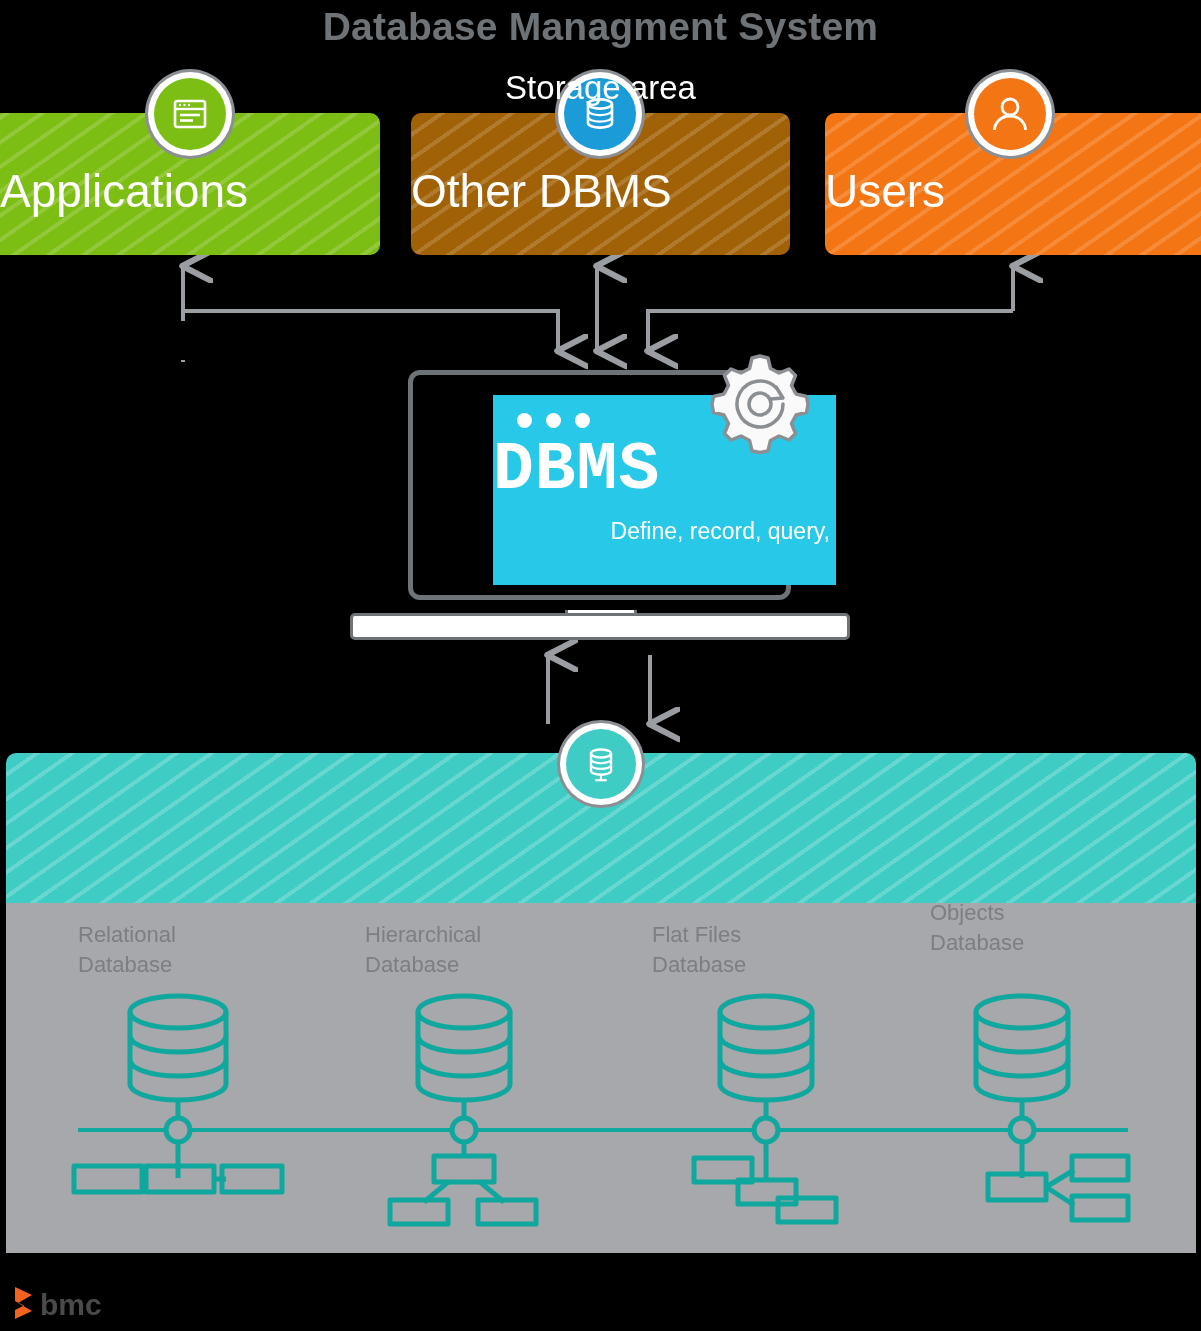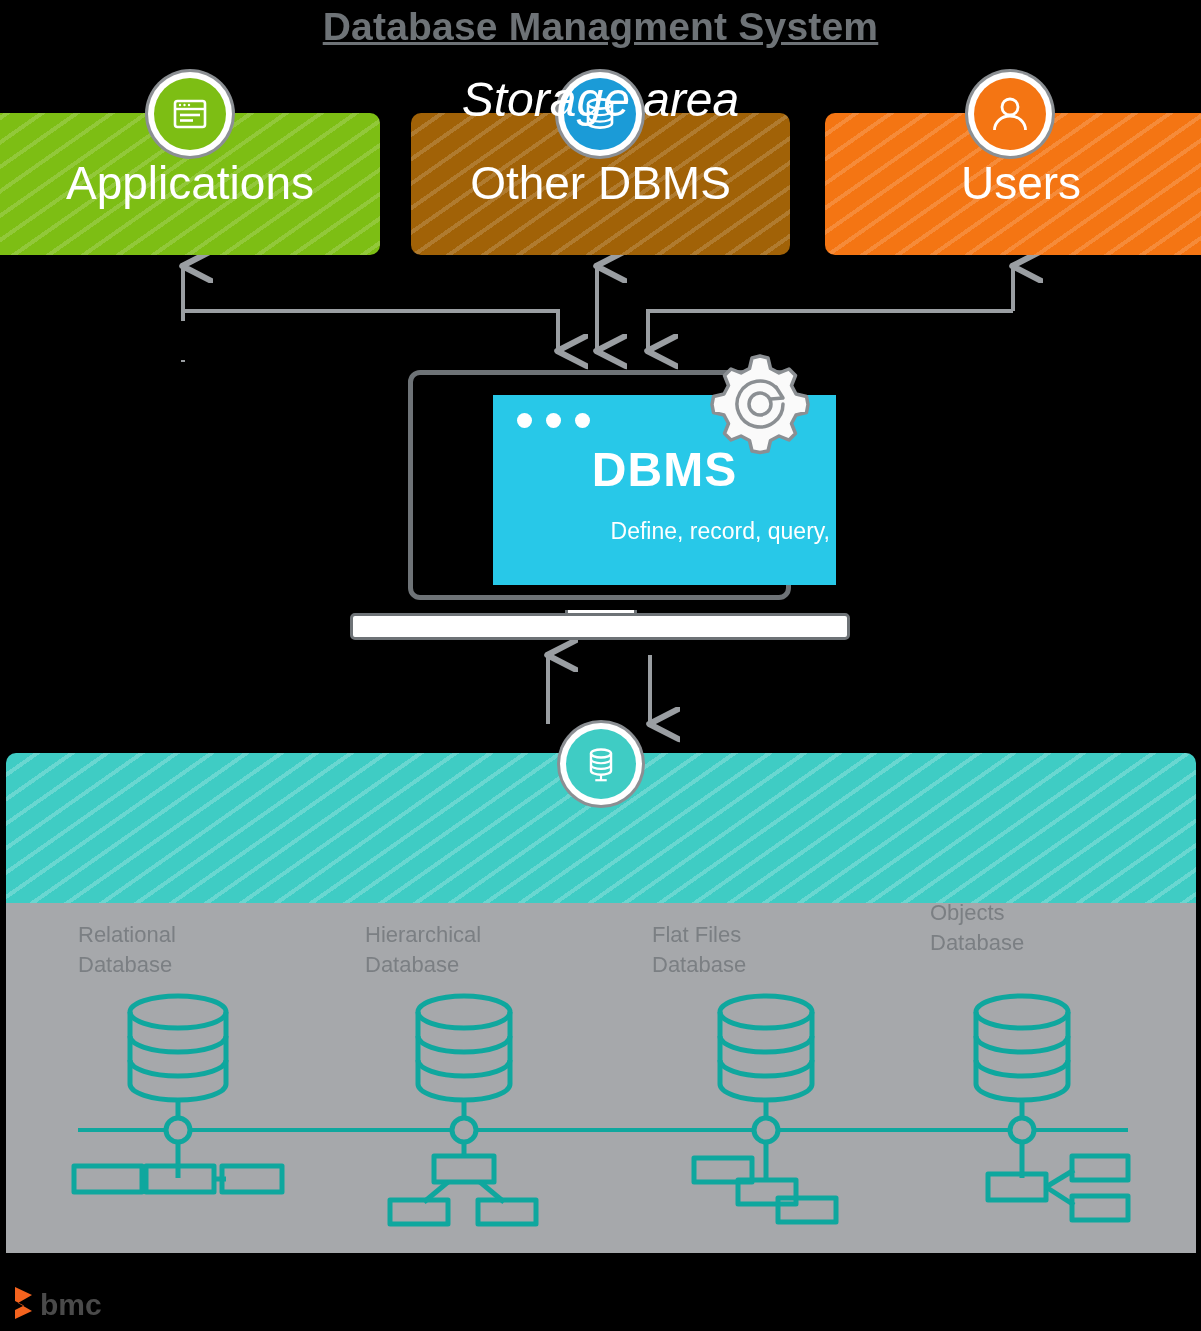--- a/index.html
+++ b/index.html
@@ -30,7 +30,6 @@
     color: #6E7377;
     letter-spacing: 0.2px;
     line-height: 46px;
-    text-decoration: underline;
   }
 
   

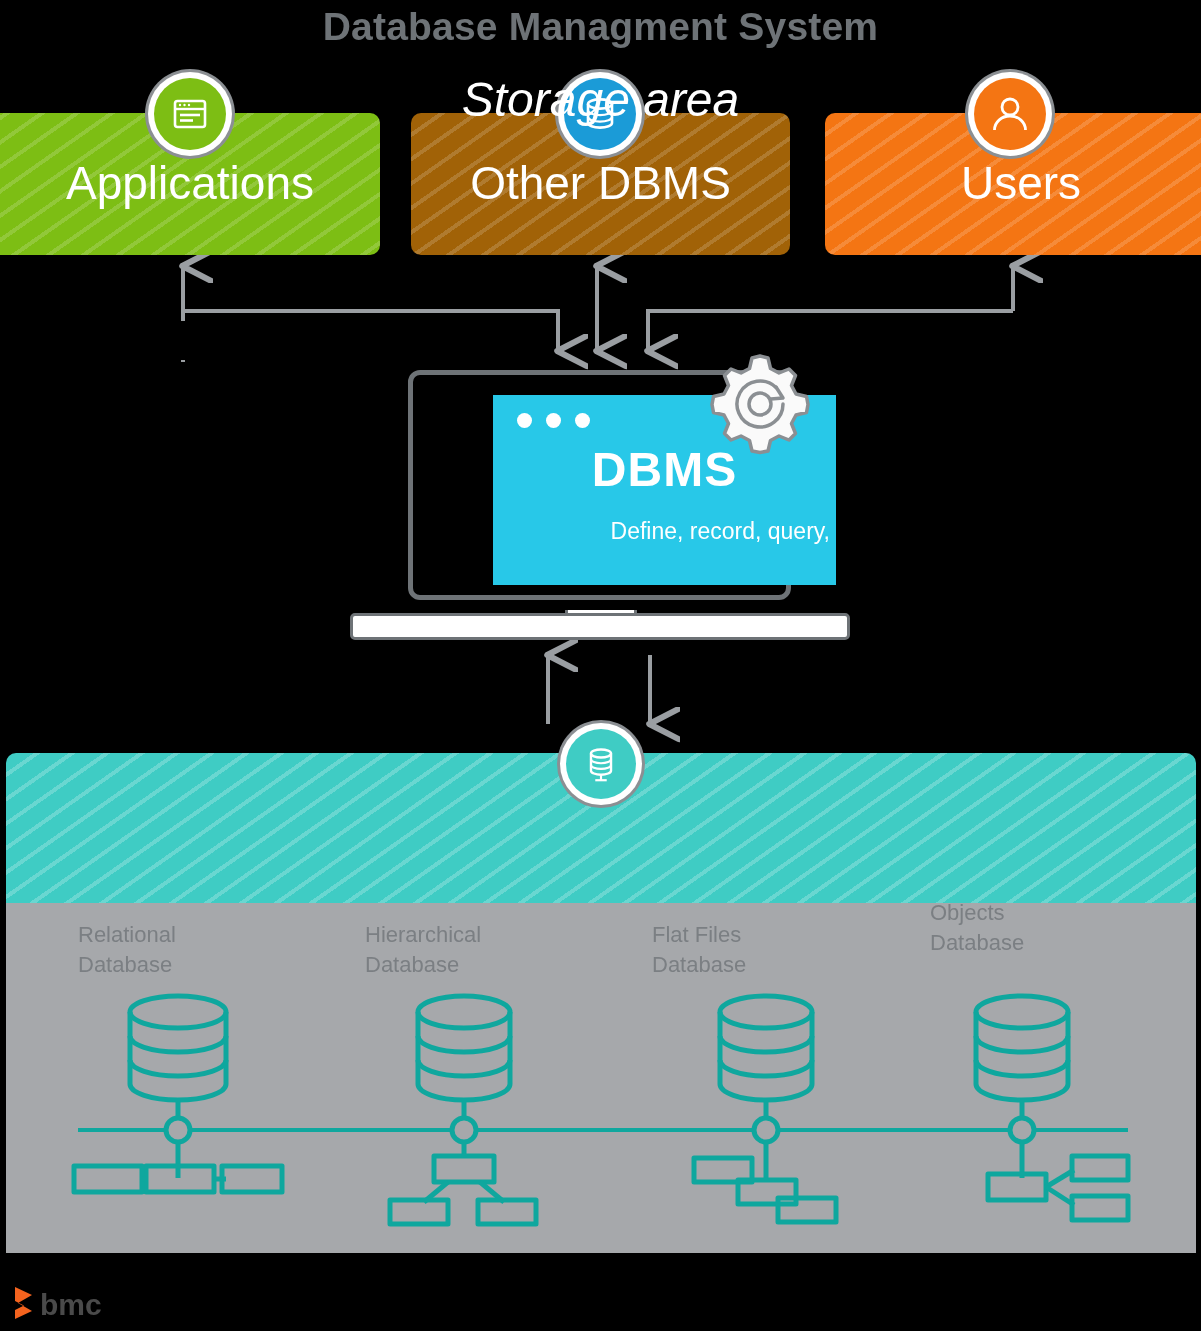--- a/index.html
+++ b/index.html
@@ -212,12 +212,11 @@
   }
   #storage-label {
     position: absolute;
-    left: 0; right: 0; top: 76px;
+    left: 0; right: 0; top: 64px;
     text-align: center;
     color: #ffffff;
-    font-size: 48px;
+    font-size: 33px;
     line-height: 48px;
-    font-style: italic;
   }
   #storage-body {
     position: absolute;

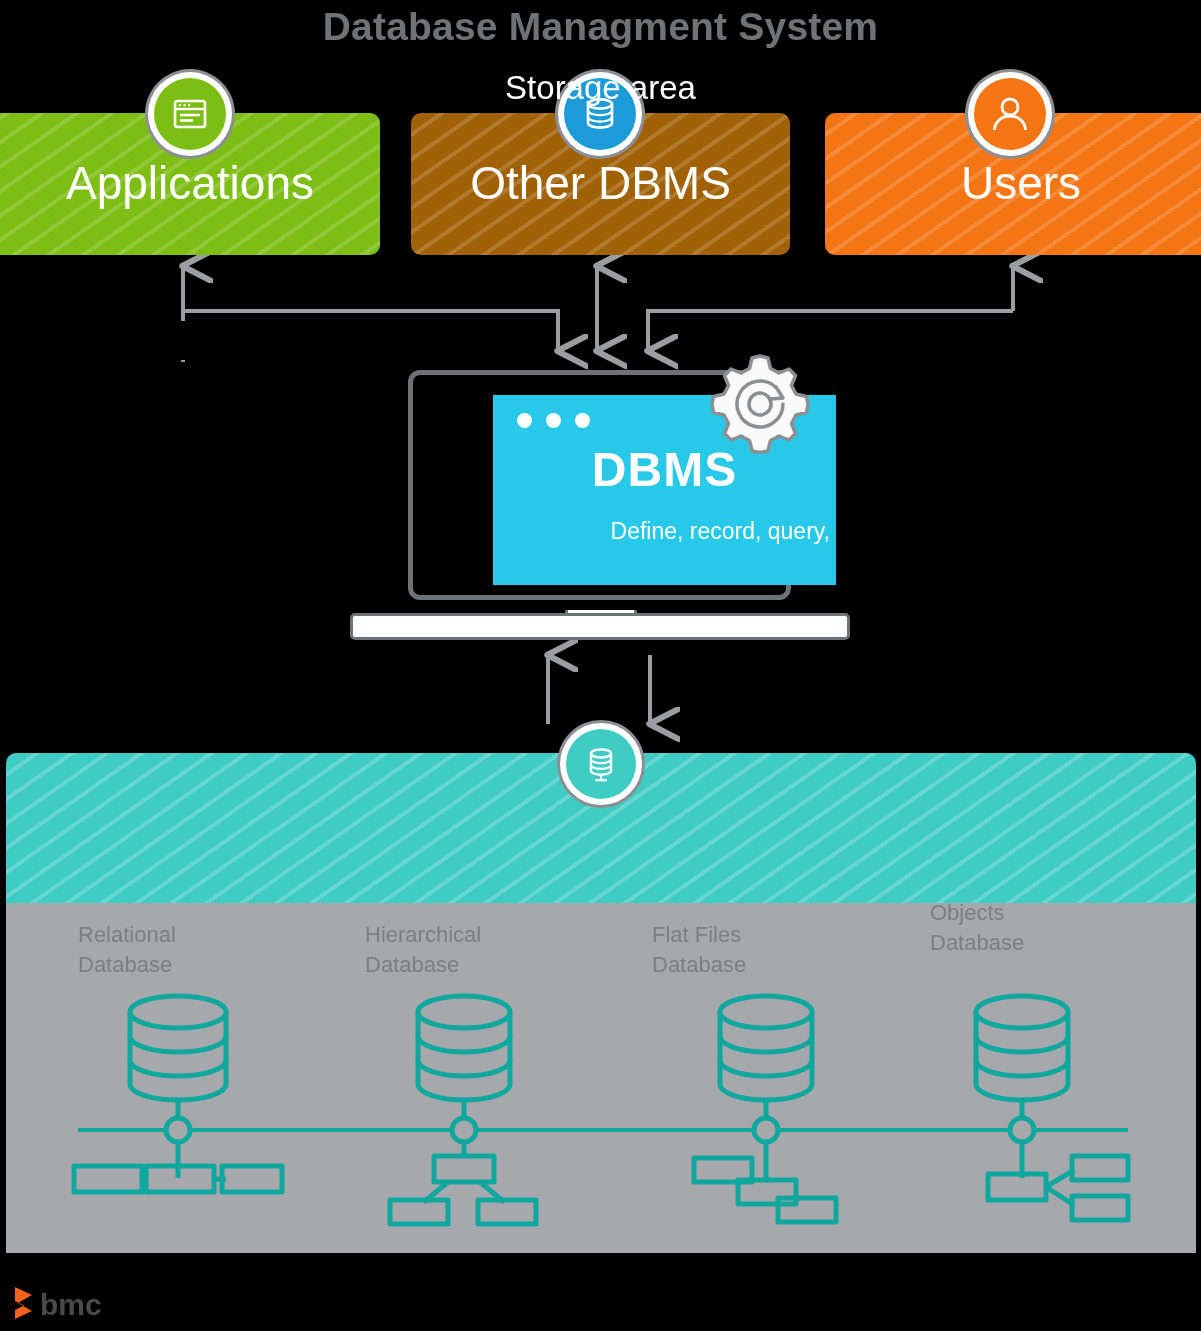--- a/index.html
+++ b/index.html
@@ -45,8 +45,7 @@
   .srcbox .label {
     position: absolute;
     left: 0; right: 0;
-    bottom: 46px;
-    text-align: center;
+    bottom: 38px;
     color: #ffffff;
     font-size: 46px;
     line-height: 52px;

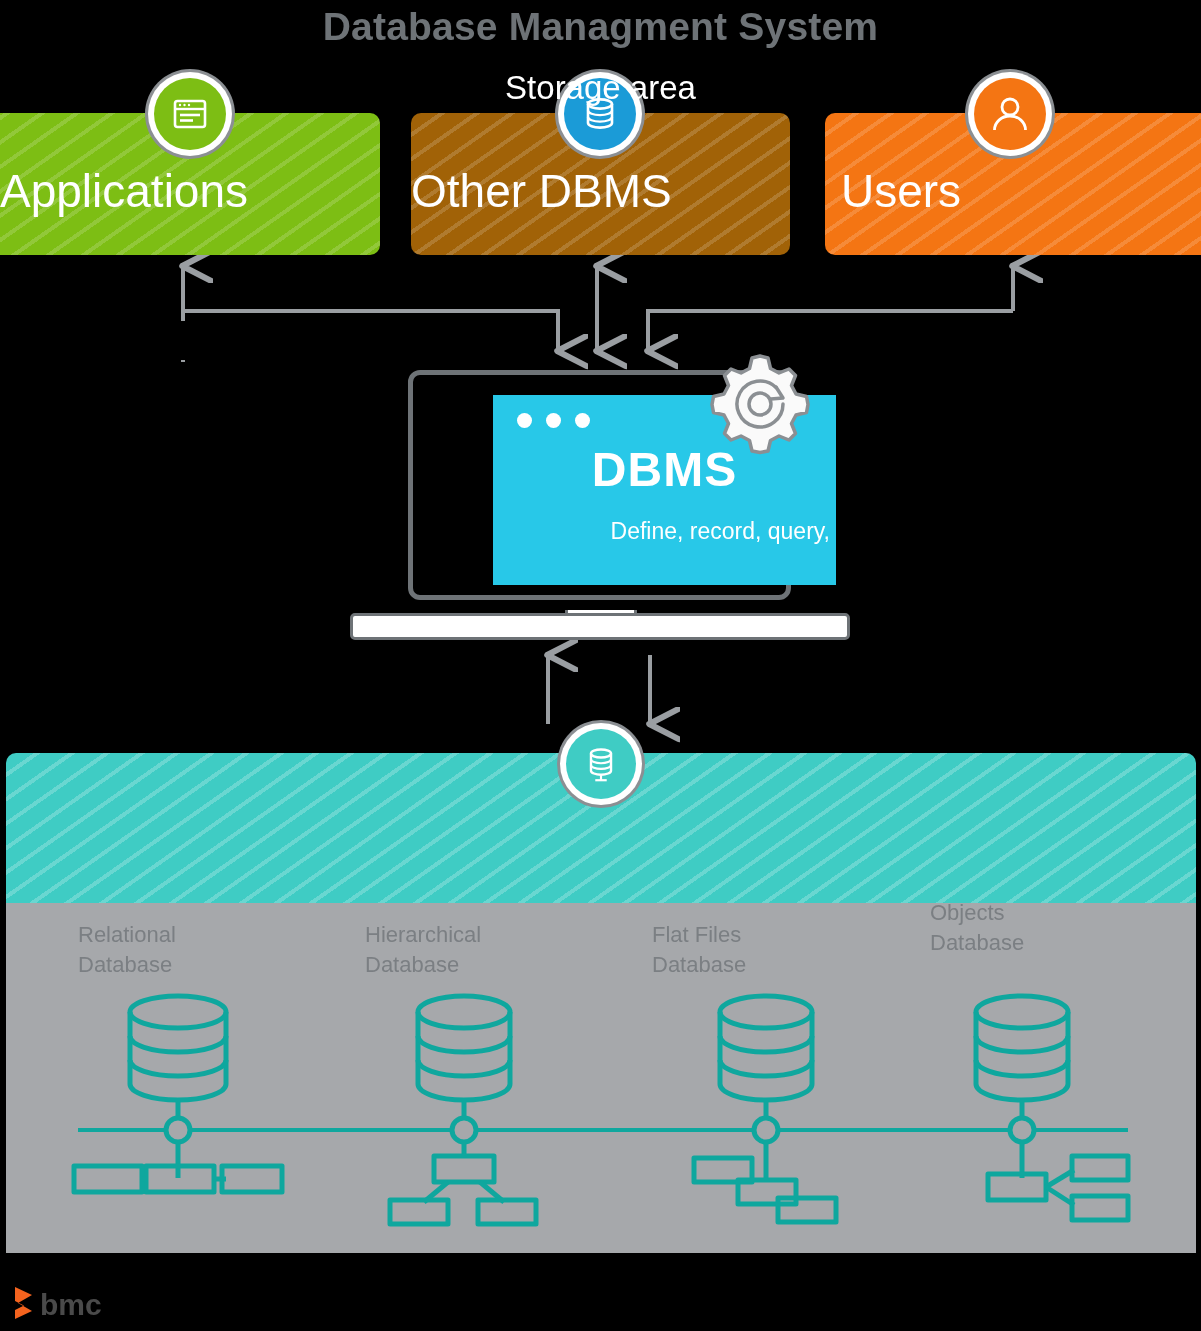--- a/index.html
+++ b/index.html
@@ -82,7 +82,7 @@
       rgba(255,255,255,0.00) 0px, rgba(255,255,255,0.00) 16px,
       rgba(255,255,255,0.16) 16px, rgba(255,255,255,0.16) 20px);
   }
-  #box-users .label { left: 0; right: 24px; padding-left: 16px; }
+  #box-users .label { left: 0; right: 24px; }
 
   
   .badge {

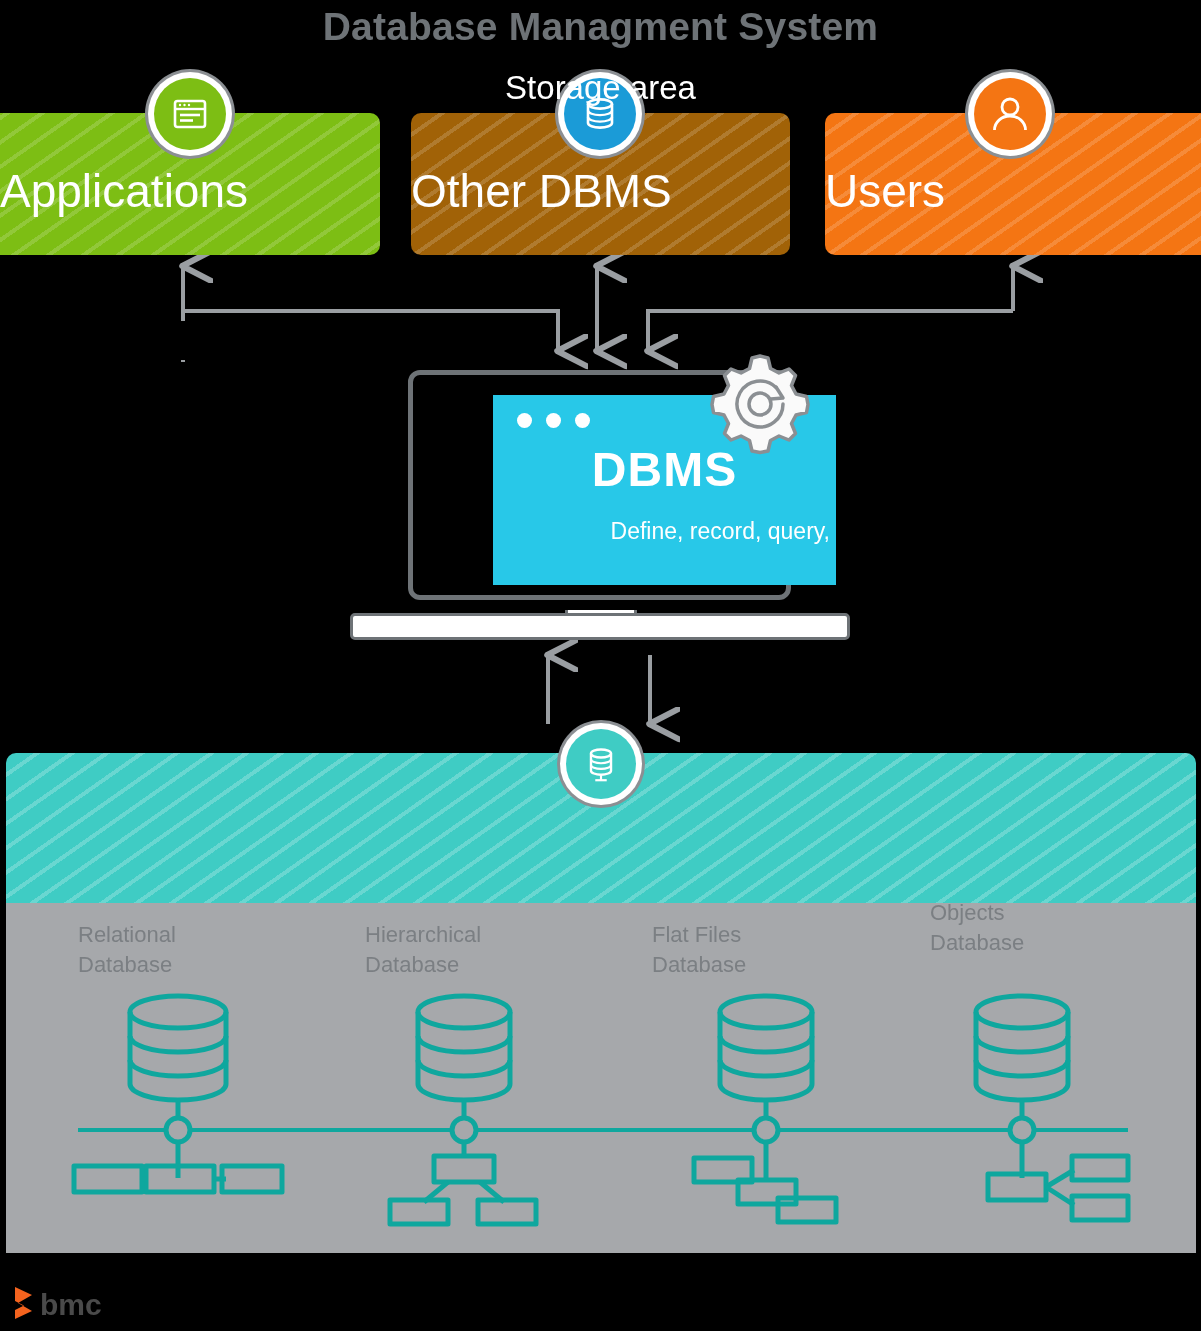--- a/index.html
+++ b/index.html
@@ -158,12 +158,13 @@
   #screen-title {
     position: absolute;
     left: 0; right: 0; top: 38px;
-    text-align: center;
+    text-align: left;
     color: #ffffff;
-    font-size: 48px;
+    font-size: 68px;
     font-weight: bold;
     line-height: 74px;
     letter-spacing: 1px;
+    font-family: Liberation Mono, monospace;
   }
   #screen-sub {
     position: absolute;

